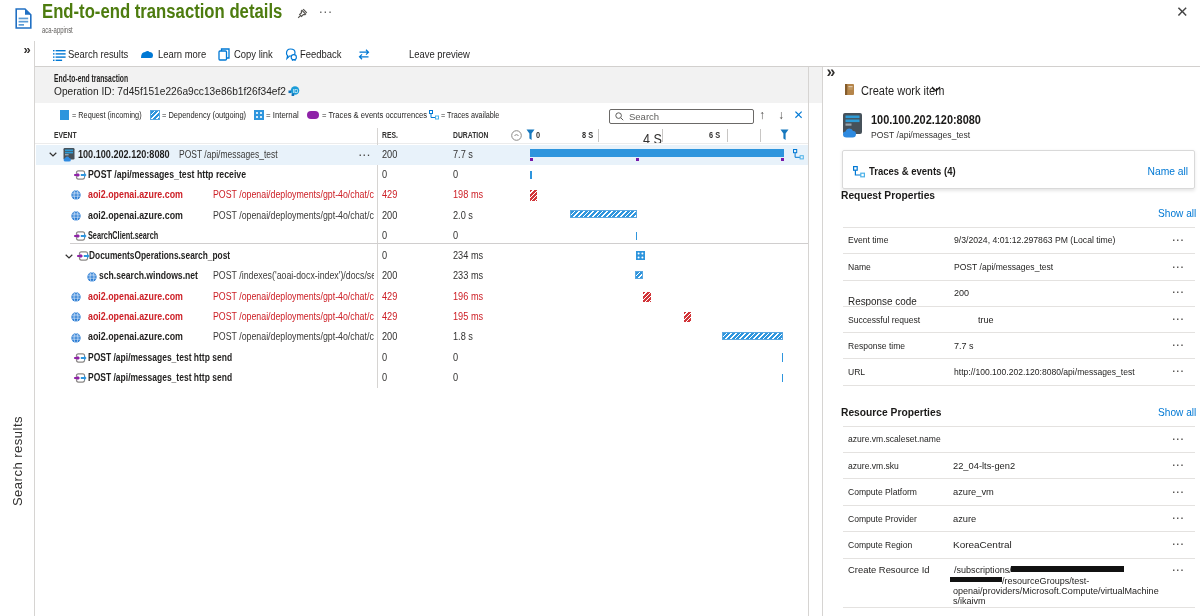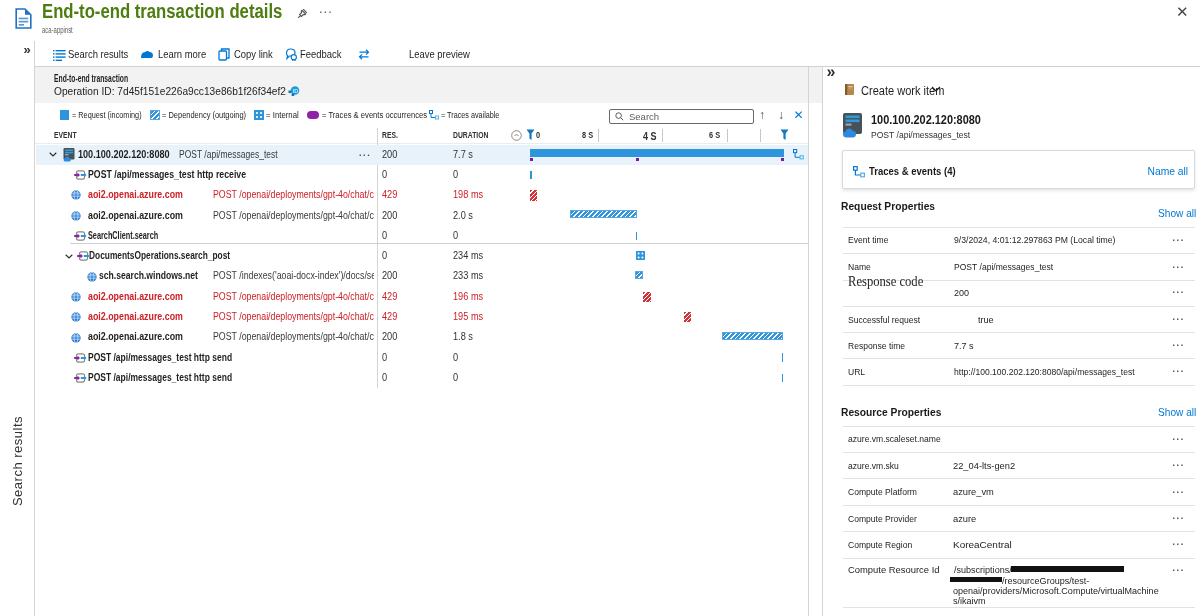--- a/index.html
+++ b/index.html
@@ -111,7 +111,7 @@
   </svg>
 <div class="a" style="left:536px;top:131.3px;font-size:8.2px;font-weight:bold;color:#323130;"><span class="sx" style="transform:scaleX(0.9)">0</span></div>
 <div class="a" style="left:580px;top:131.3px;font-size:8.2px;font-weight:bold;color:#323130;width:14px;text-align:right"><span class="sx" style="transform:scaleX(0.9)">8 S</span></div>
-<div class="a" style="left:643px;top:131.3px;font-size:10px;font-weight:bold;color:#323130;width:14px;text-align:left"><span class="sx" style="transform:scaleX(0.9)">4 S</span></div>
+<div class="a" style="left:643px;top:131.3px;font-size:14px;font-weight:normal;color:#323130;width:14px;text-align:left"><span class="sx" style="transform:scaleX(0.9)">4 S</span></div>
 <div class="a" style="left:707px;top:131.3px;font-size:8.2px;font-weight:bold;color:#323130;width:14px;text-align:right"><span class="sx" style="transform:scaleX(0.9)">6 S</span></div>
 <div class="a" style="left:598px;top:129px;width:1px;height:13px;background:#c8c6c4"></div>
 <div class="a" style="left:661.5px;top:129px;width:1px;height:13px;background:#c8c6c4"></div>

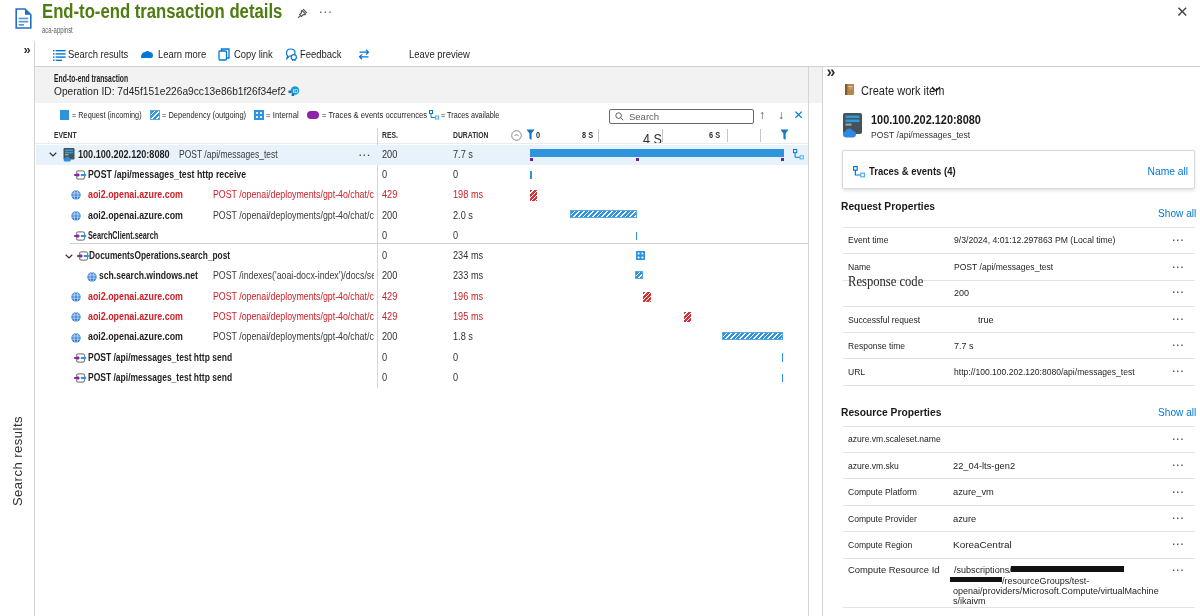--- a/index.html
+++ b/index.html
@@ -298,7 +298,7 @@
   </svg>
 <div class="a" style="left:869px;top:165.5px;font-size:10px;font-weight:bold;color:#1b1a19;"><span class="sx" style="transform:scaleX(0.95)">Traces &amp; events (4)</span></div>
 <div class="a" style="left:1147.5px;top:165.8px;font-size:10.3px;color:#0078d4;"><span class="sx" style="transform:scaleX(1.0)">Name all</span></div>
-<div class="a" style="left:840.5px;top:200px;font-size:10.8px;font-weight:bold;color:#1b1a19;"><span class="sx" style="transform:scaleX(0.95)">Request Properties</span></div>
+<div class="a" style="left:840.5px;top:189px;font-size:10.8px;font-weight:bold;color:#1b1a19;"><span class="sx" style="transform:scaleX(0.95)">Request Properties</span></div>
 <div class="a" style="left:1158px;top:207px;font-size:11px;color:#0078d4;"><span class="sx" style="transform:scaleX(0.92)">Show all</span></div>
 <div class="a hlns" style="left:842.5px;top:226.5px;width:352px"></div>
 <div class="a" style="left:848.3px;top:234.3px;font-size:9.5px;color:#252423;"><span class="sx" style="transform:scaleX(0.9)">Event time</span></div>

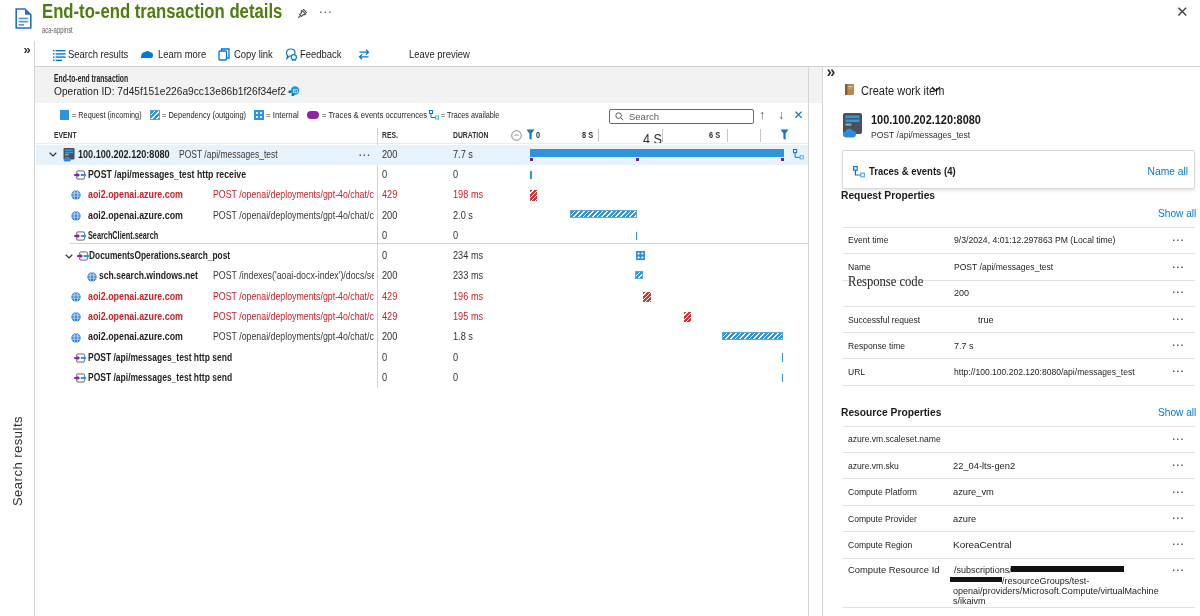--- a/index.html
+++ b/index.html
@@ -309,7 +309,7 @@
 <div class="a" style="left:953.7px;top:261.0px;font-size:9.5px;color:#252423;"><span class="sx" style="transform:scaleX(0.9)">POST /api/messages_test</span></div>
 <div class="a dots" style="left:1172.5px;top:259.5px">...</div>
 <div class="a hlns" style="left:842.5px;top:279.8px;width:352px"></div>
-<div class="a" style="left:848.3px;top:274px;font-size:14px;color:#252423;font-family:Liberation Serif, serif;"><span class="sx" style="transform:scaleX(0.9)">Response code</span></div>
+<div class="a" style="left:848.3px;top:295px;font-size:11px;color:#252423;"><span class="sx" style="transform:scaleX(0.9)">Response code</span></div>
 <div class="a" style="left:953.7px;top:286.9px;font-size:9.5px;color:#252423;"><span class="sx" style="transform:scaleX(0.95)">200</span></div>
 <div class="a dots" style="left:1172.5px;top:285.4px">...</div>
 <div class="a hlns" style="left:842.5px;top:305.8px;width:352px"></div>

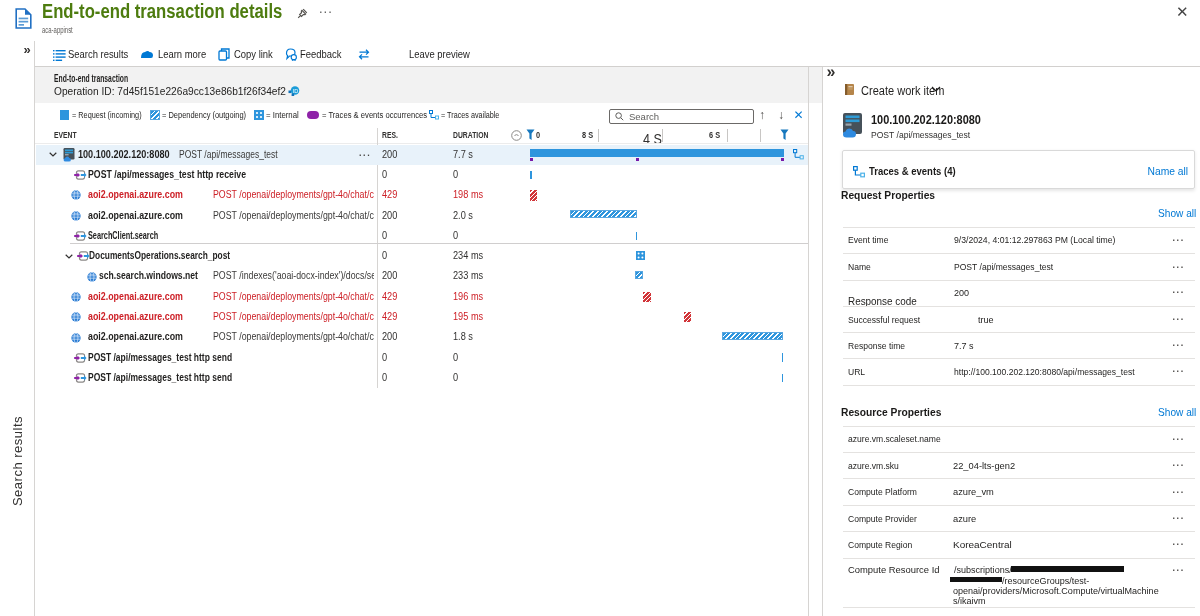--- a/index.html
+++ b/index.html
@@ -347,7 +347,7 @@
 <div class="a" style="left:953.2px;top:538.5px;font-size:9.5px;color:#252423;"><span class="sx" style="transform:scaleX(1.05)">KoreaCentral</span></div>
 <div class="a dots" style="left:1172.5px;top:537.0px">...</div>
 <div class="a hlns" style="left:842.5px;top:558.0px;width:352px"></div>
-<div class="a" style="left:848.3px;top:564.2px;font-size:9.5px;color:#252423;"><span class="sx" style="transform:scaleX(0.99)">Compute Resource Id</span></div>
+<div class="a" style="left:848.3px;top:564.2px;font-size:9.5px;color:#252423;"><span class="sx" style="transform:scaleX(0.99)">Create Resource Id</span></div>
 <div class="a" style="left:953.7px;top:564.2px;font-size:9.5px;color:#252423;"><span class="sx" style="transform:scaleX(0.95)">/subscriptions/</span></div>
 <div class="a" style="left:1011px;top:566.3px;width:112.5px;height:5.8px;background:#111"></div>
 <div class="a" style="left:950.4px;top:576.7px;width:51.3px;height:5.4px;background:#111"></div>

